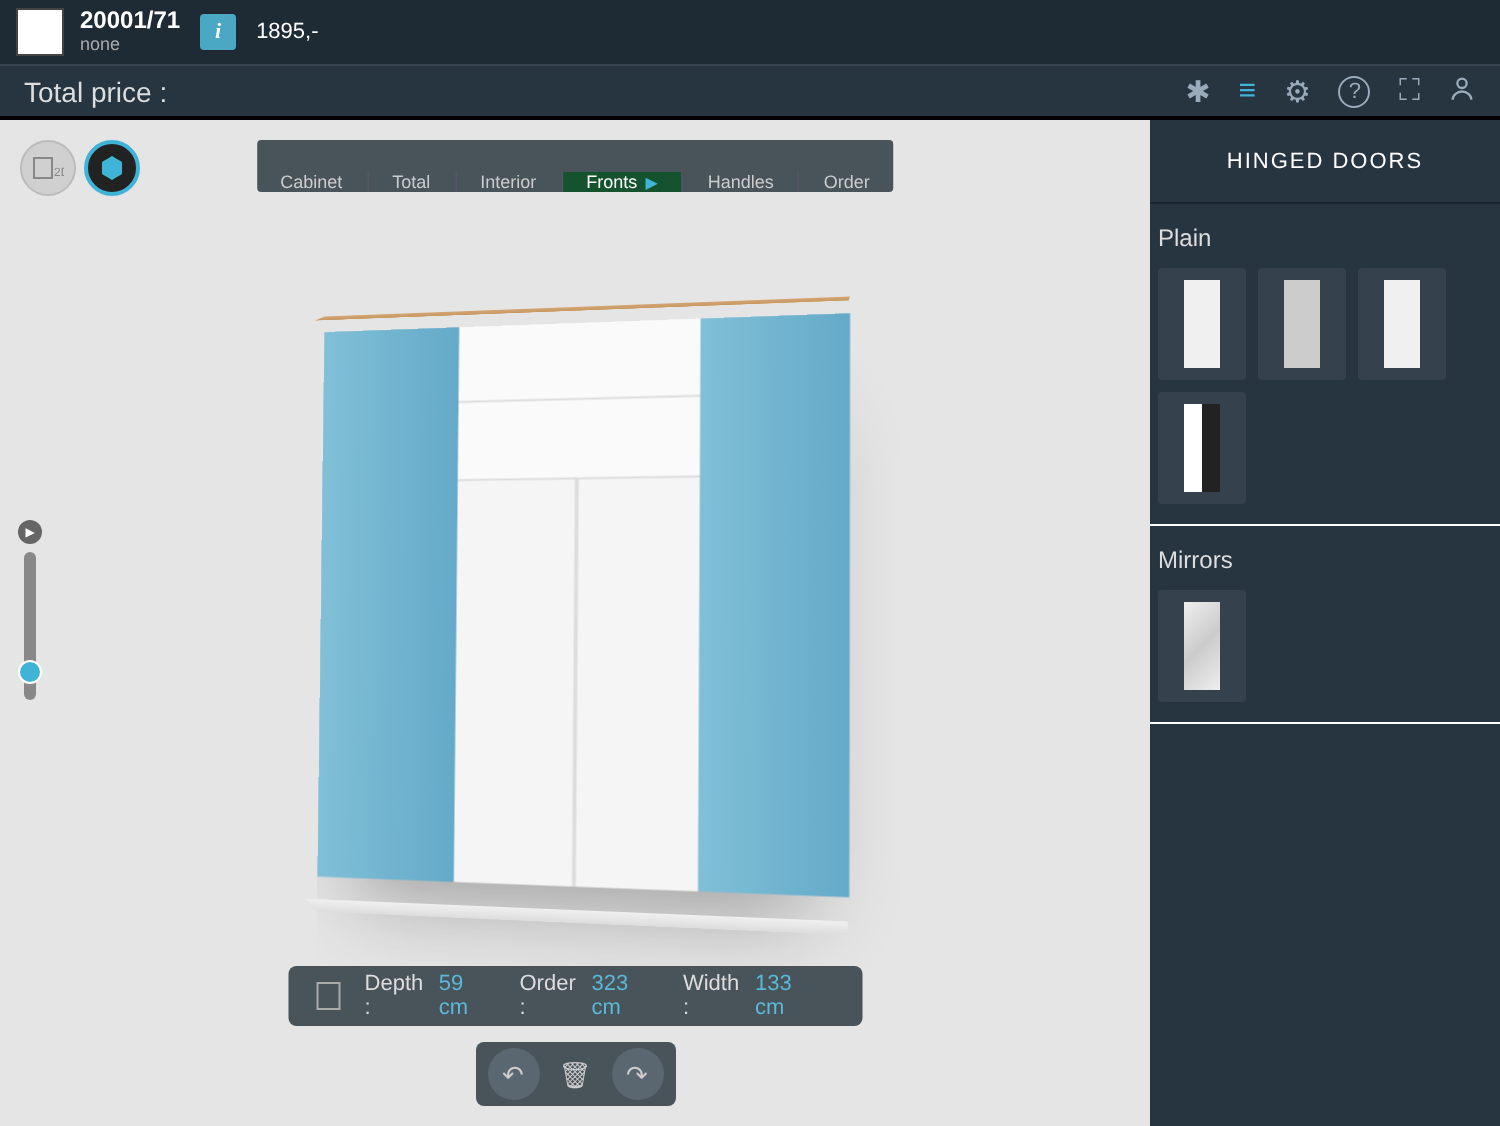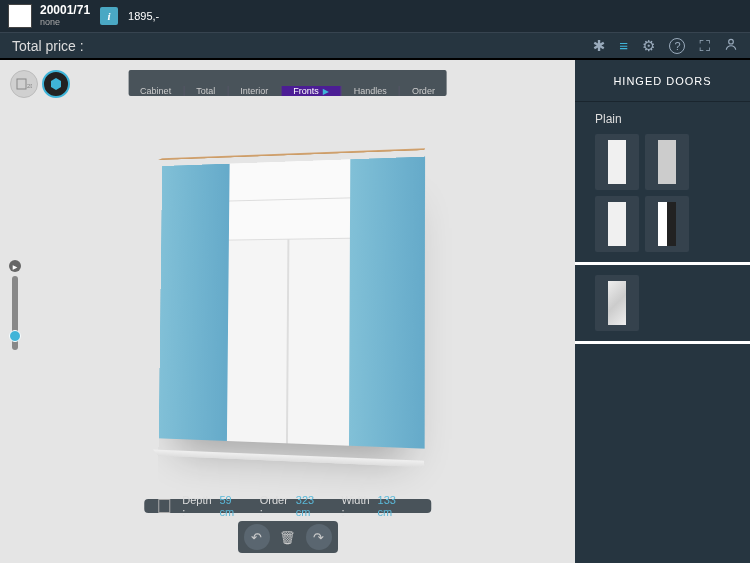--- a/index.html
+++ b/index.html
@@ -25,7 +25,7 @@
 .tabs{position:absolute;top:10px;left:50%;transform:translateX(-50%);height:26px;background:rgba(60,70,78,0.92);border-radius:2px;display:flex;align-items:flex-end;z-index:5}
 .tab{padding:0 12px;display:flex;align-items:center;font-size:9px;color:#ccc;cursor:pointer;border-right:1px solid #556}
 .tab:last-child{border-right:none}
-.tab.active{background:#4c1d95;color:#fff}
+.tab.active{background:#14532d;color:#fff}
 .tab-arrow{color:#3fb4d8;margin-left:4px;font-size:8px}
 .slider-ctrl{position:absolute;left:8px;top:200px;width:14px;height:90px;z-index:5}
 .slider-play{width:12px;height:12px;background:#666;border-radius:50%;margin:0 auto 4px;display:flex;align-items:center;justify-content:center;color:#fff;font-size:6px}

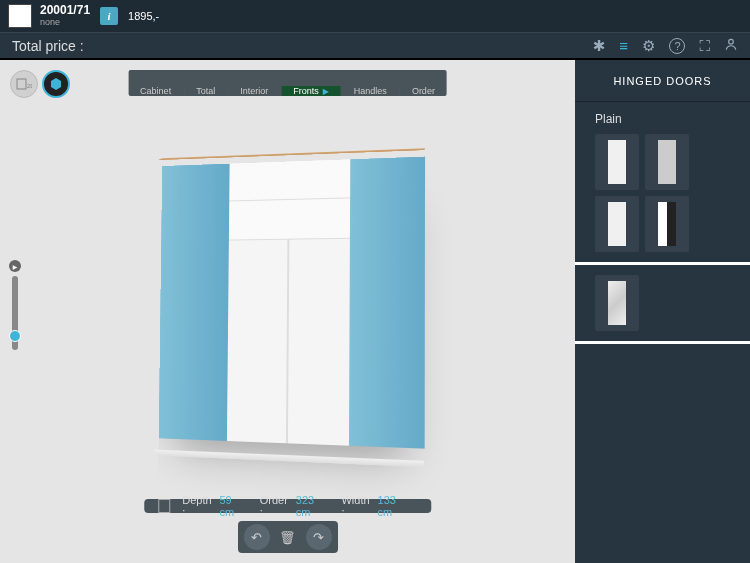--- a/index.html
+++ b/index.html
@@ -53,7 +53,7 @@
 .action-btn.round{background:#5a6670;border-radius:50%;width:26px;height:26px}
 .sidepanel{width:175px;background:#263540;display:flex;flex-direction:column;overflow-y:auto}
 .panel-title{height:42px;display:flex;align-items:center;justify-content:center;color:#fff;font-size:11px;letter-spacing:1px;border-bottom:1px solid #1a252e}
-.panel-section{padding:10px 20px;border-bottom:3px solid #ffffff}
+.panel-section{padding:10px 4px;border-bottom:1px solid #ffffff}
 .section-label{color:#ddd;font-size:12px;margin-bottom:8px}
 .swatches{display:flex;flex-wrap:wrap;gap:6px}
 .swatch{width:44px;height:56px;background:#35424d;border-radius:2px;cursor:pointer;display:flex;align-items:center;justify-content:center;overflow:hidden;position:relative}

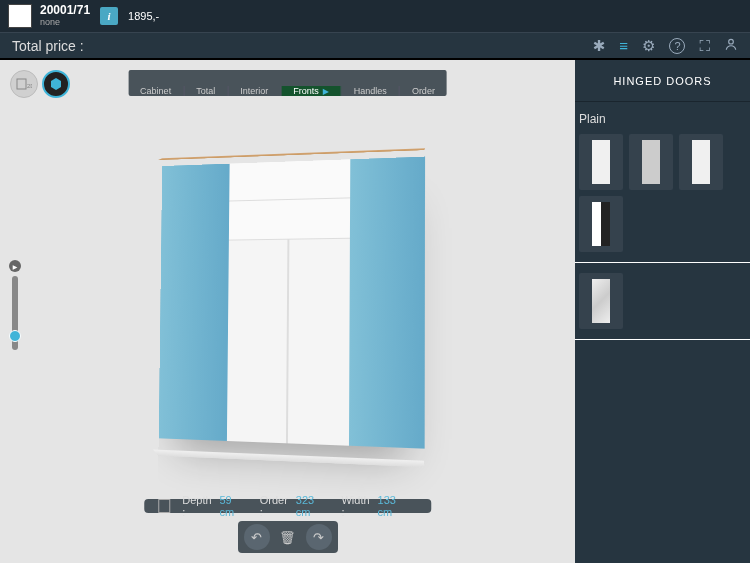--- a/index.html
+++ b/index.html
@@ -203,6 +203,7 @@
 
 
     <div class="panel-section">
+      <div class="section-label">Mirrors</div>
       <div class="swatches">
         <div class="swatch">
             <div class="door mirror"></div>

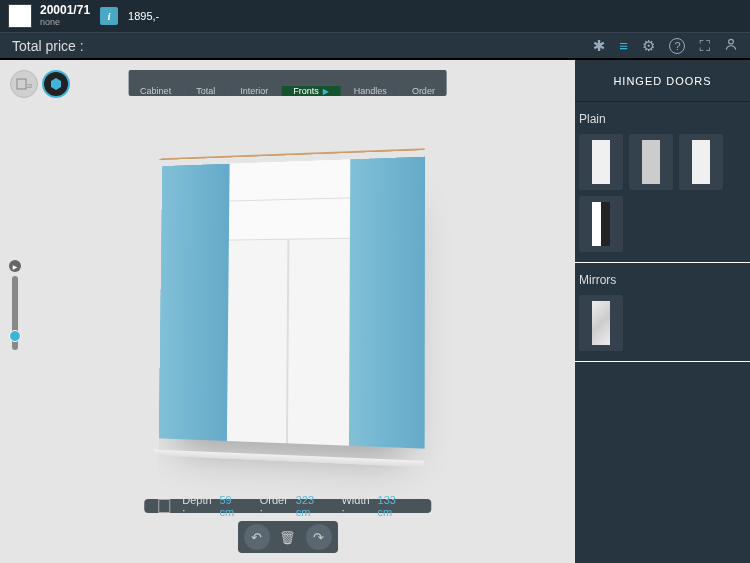--- a/index.html
+++ b/index.html
@@ -44,7 +44,7 @@
 .s2{width:46%}
 .s3{width:27%}
 .plinth{position:absolute;bottom:-18px;left:0;width:100%;height:18px;background:linear-gradient(#f0f0f0,#ddd);transform-origin:bottom;transform:rotateX(-60deg)}
-.dims-bar{position:absolute;bottom:50px;left:50%;transform:translateX(-50%);height:14px;background:rgba(60,70,78,0.92);border-radius:4px;display:flex;align-items:center;padding:0 14px;gap:6px;font-size:11px;z-index:5}
+.dims-bar{position:absolute;bottom:50px;left:50%;transform:translateX(-50%);height:30px;background:rgba(60,70,78,0.92);border-radius:4px;display:flex;align-items:center;padding:0 14px;gap:6px;font-size:11px;z-index:5}
 .dims-icon{width:14px;height:14px;border:1.5px solid #aaa;margin-right:6px}
 .dim-label{color:#ddd}
 .dim-val{color:#5ab8d8;margin-right:8px}

